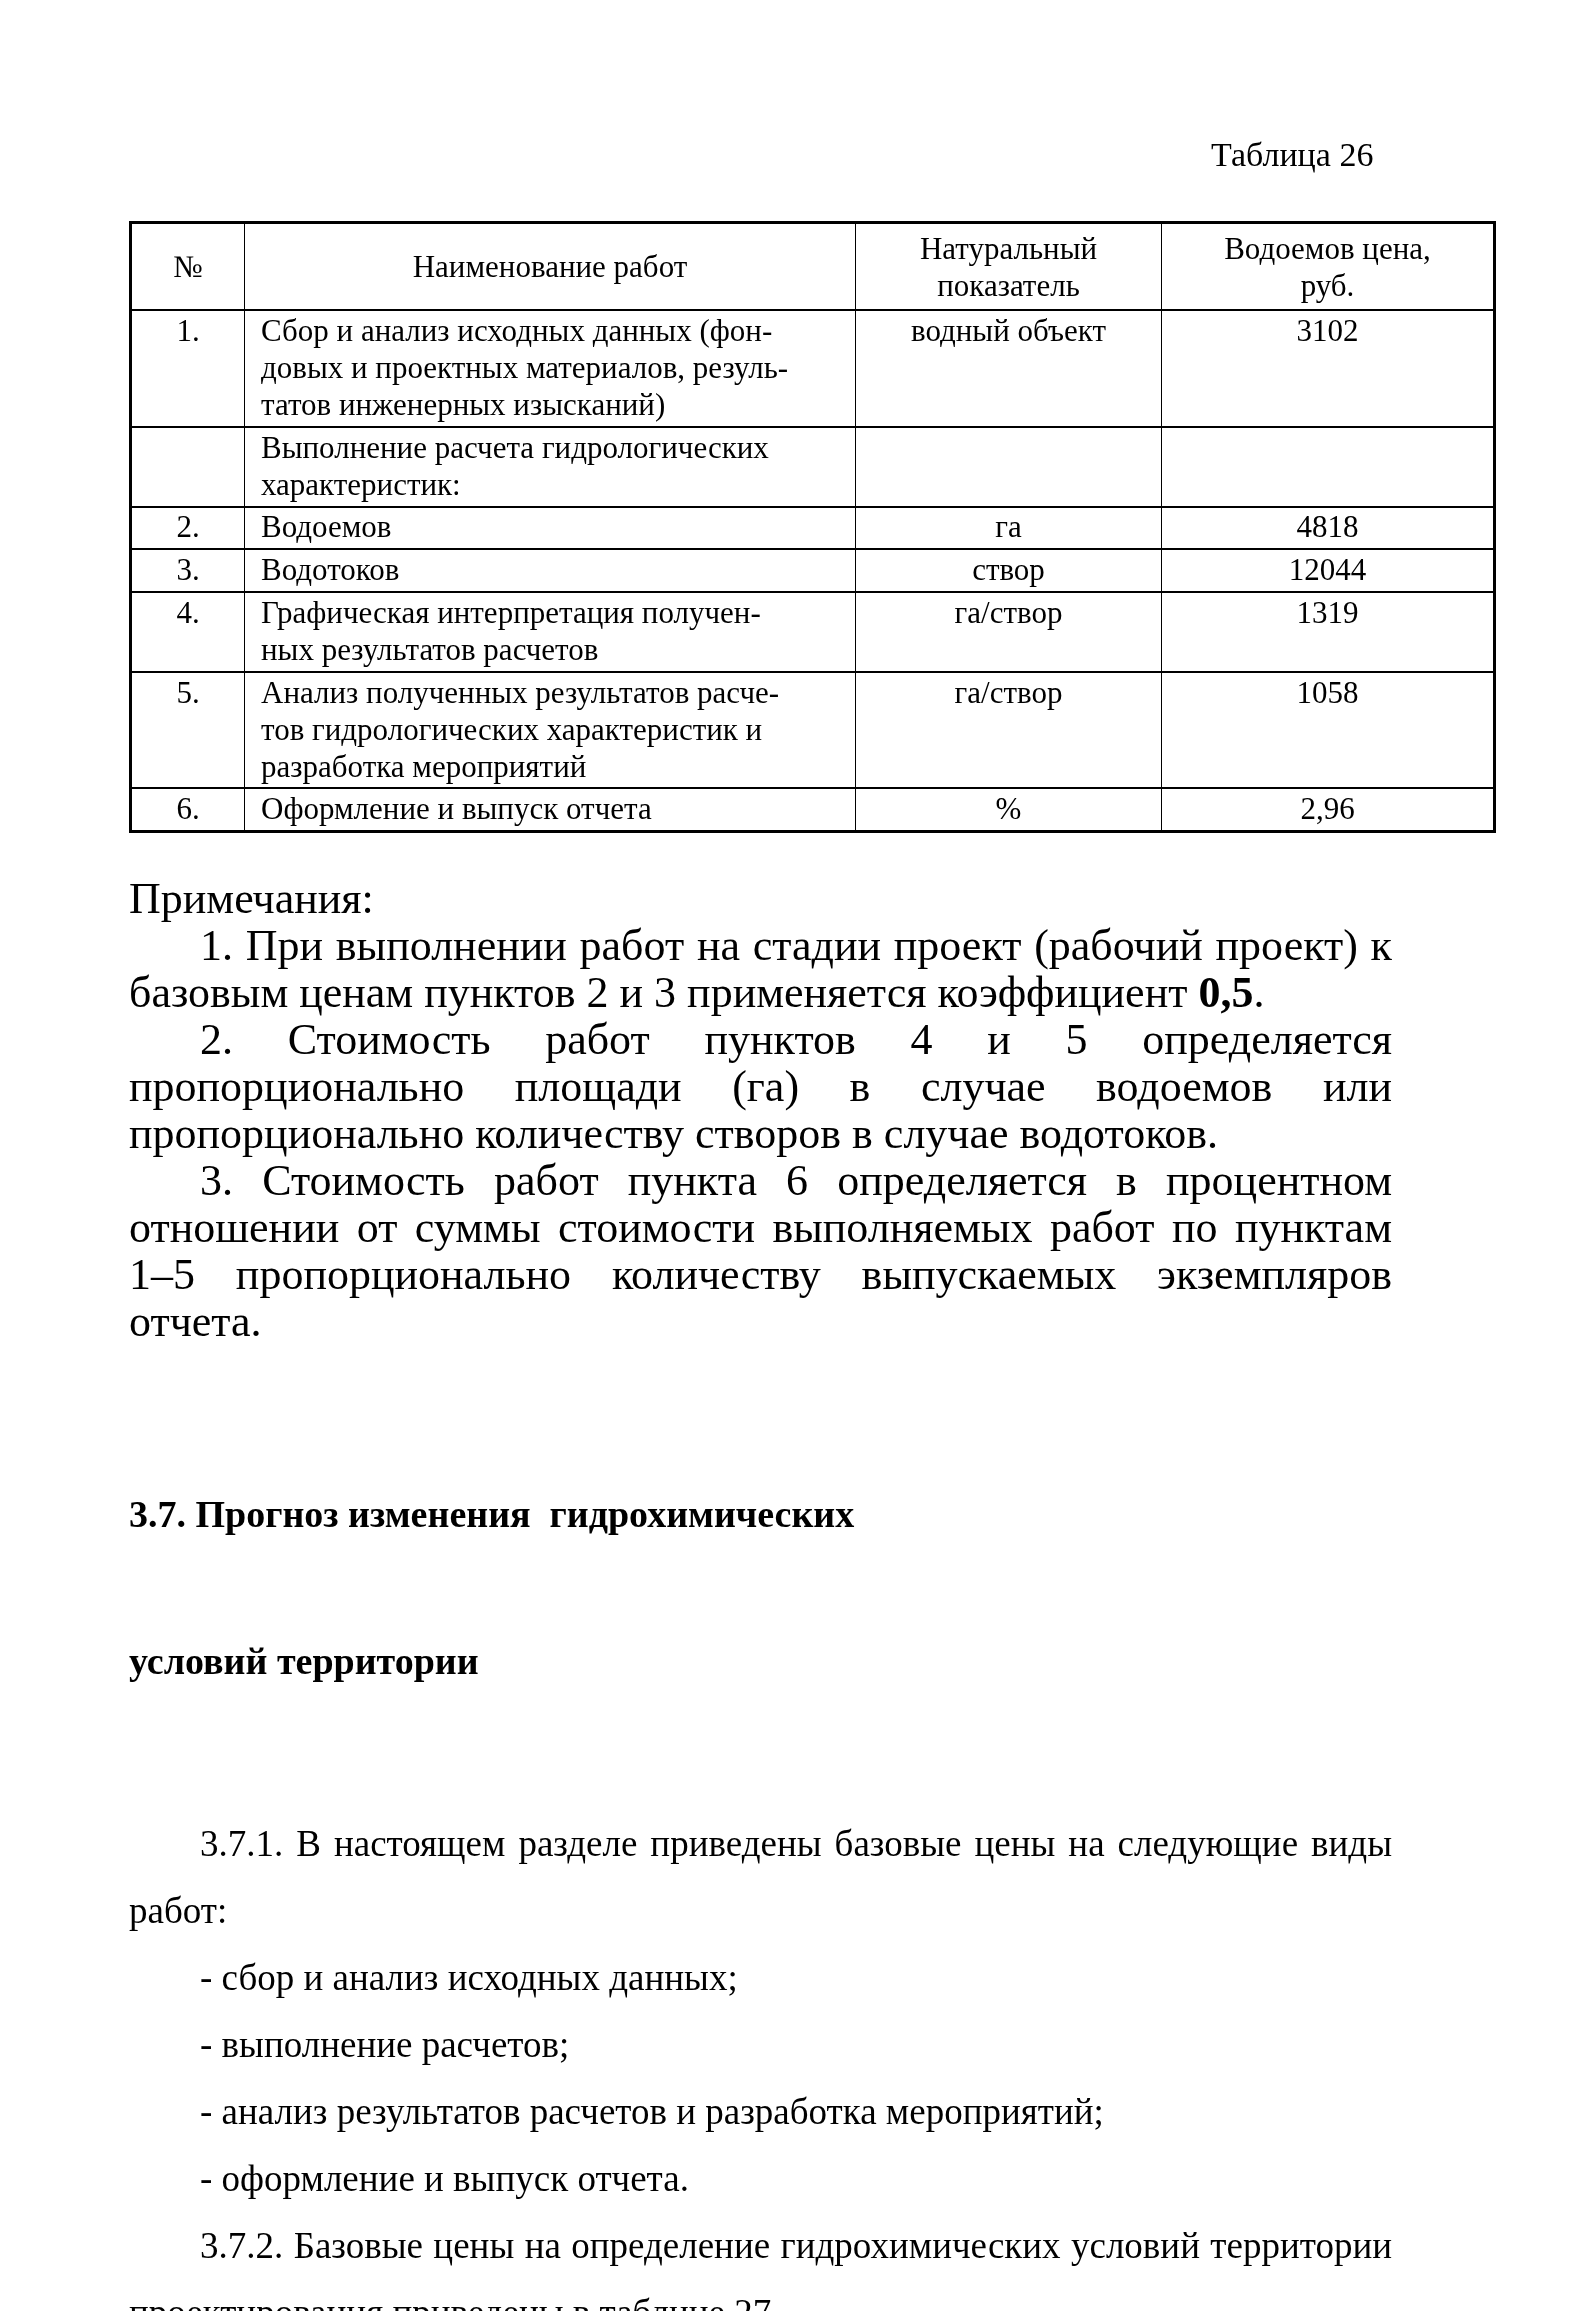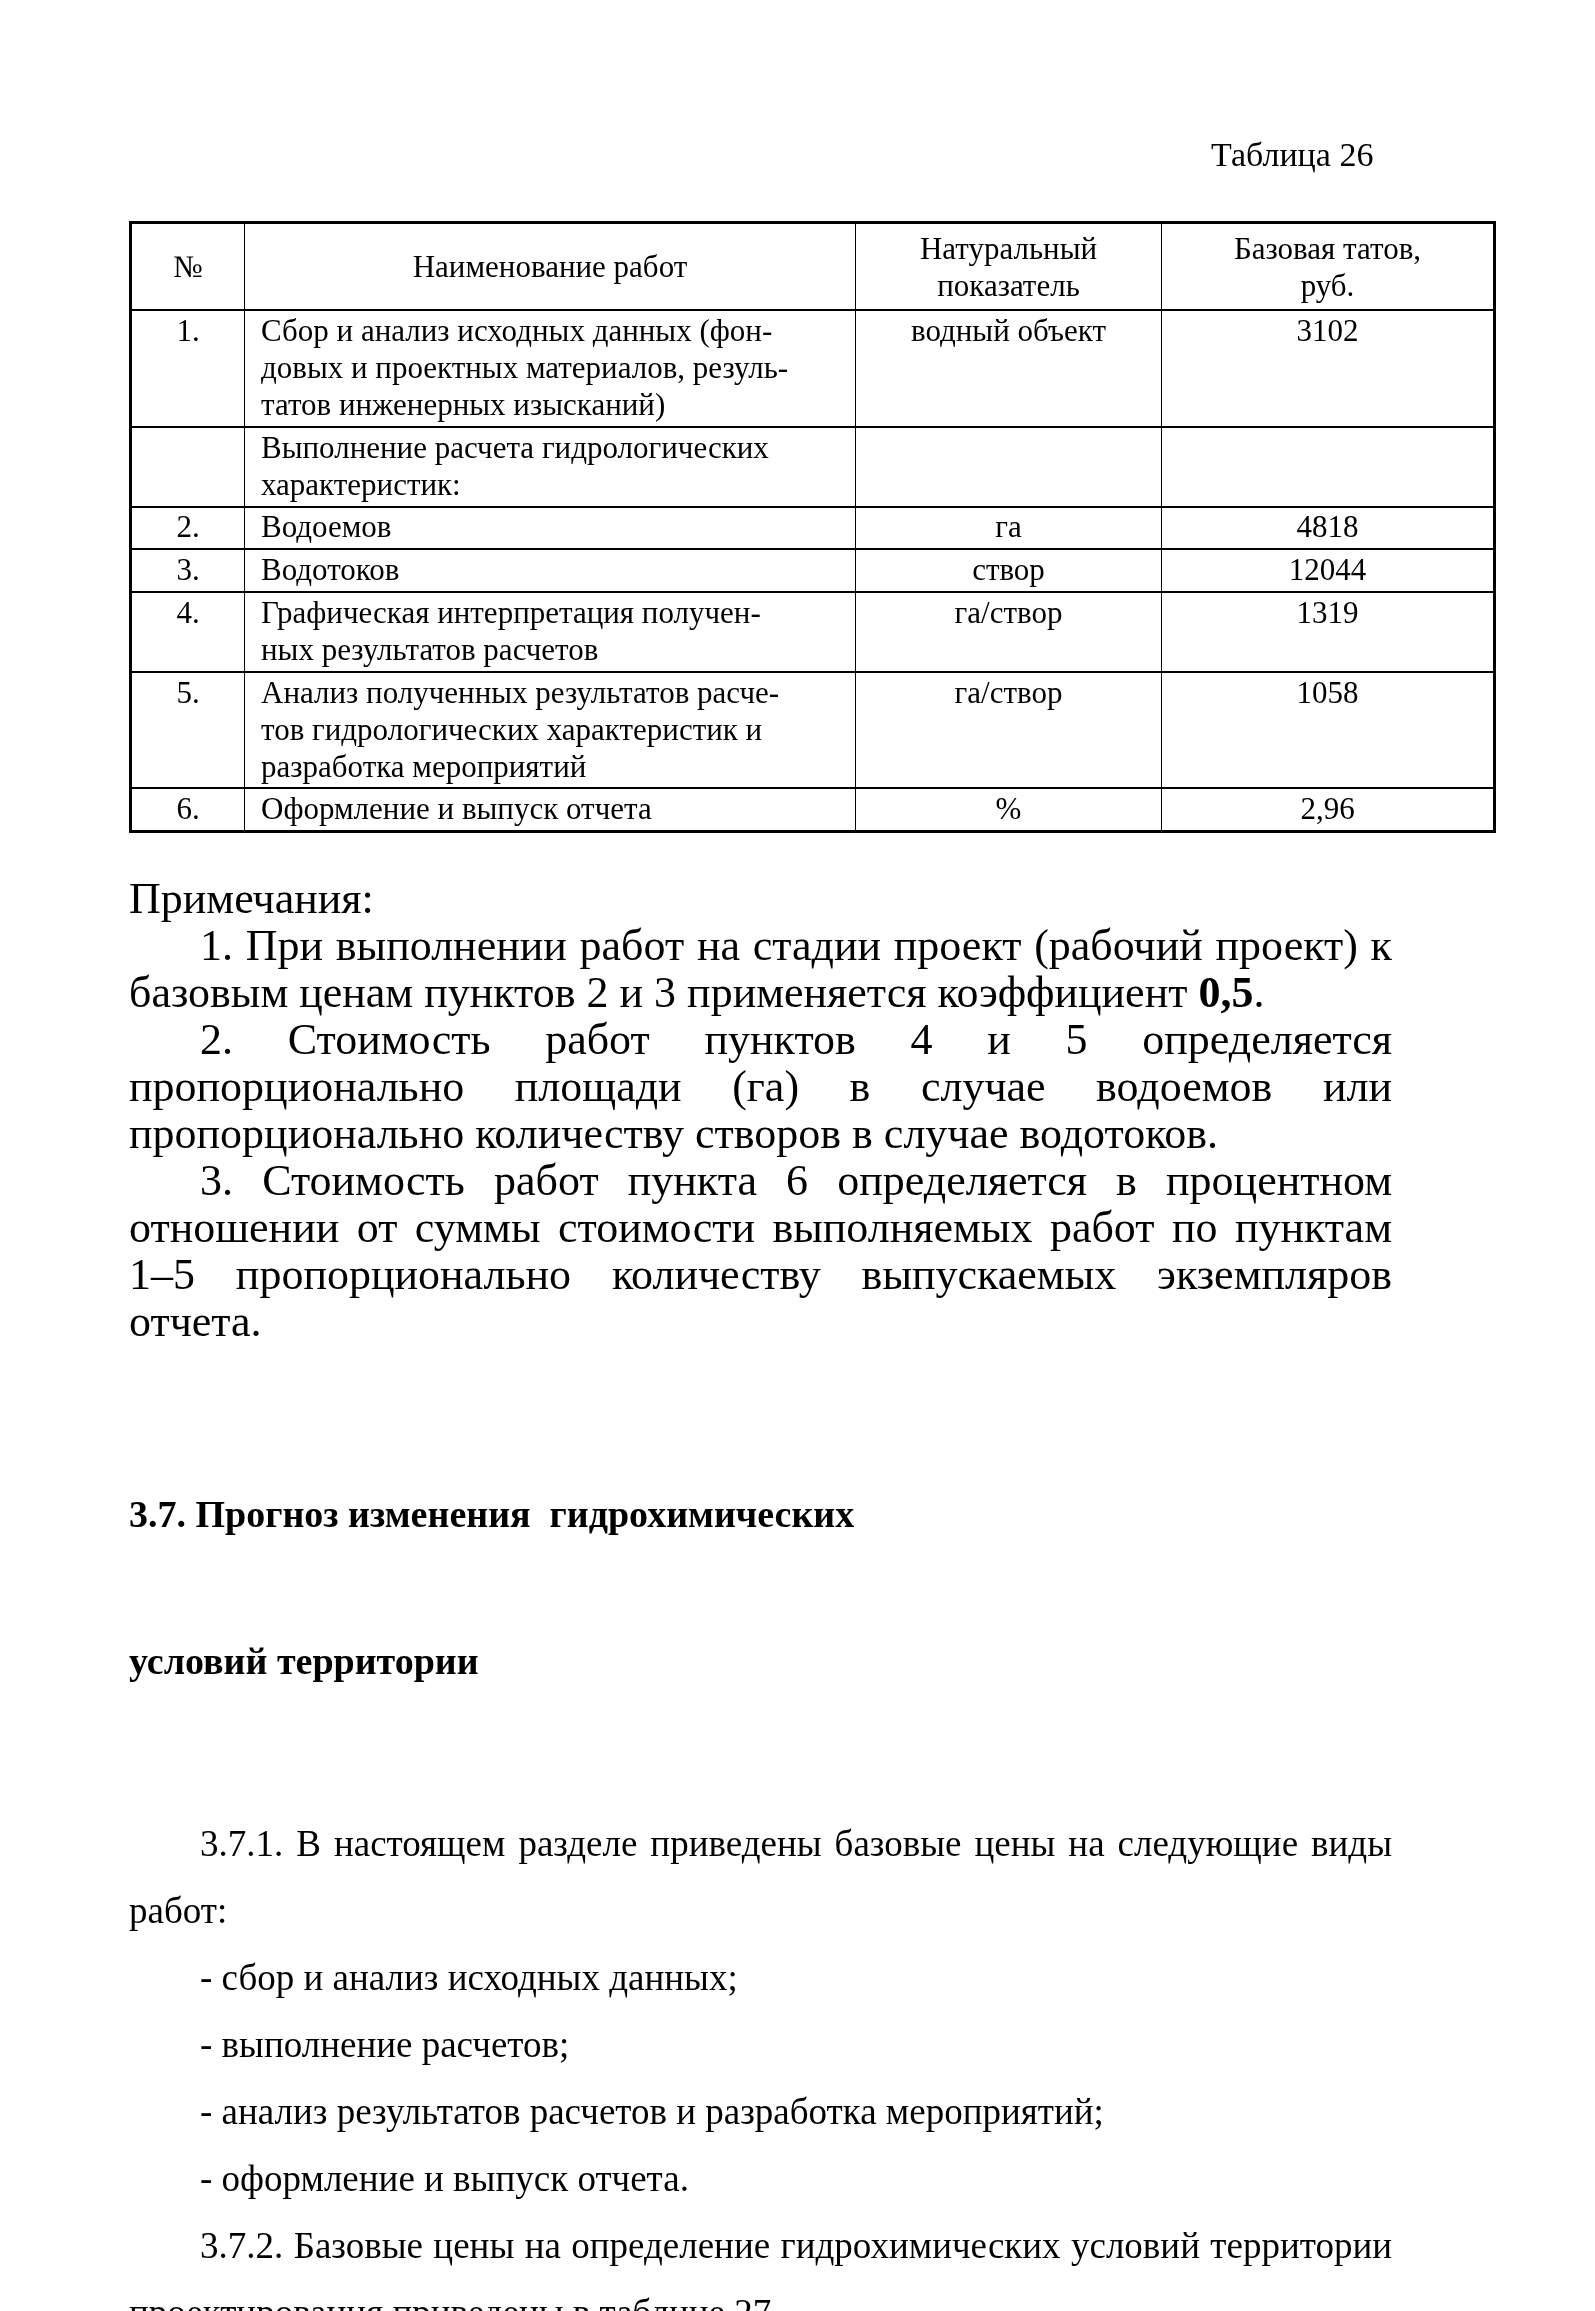--- a/index.html
+++ b/index.html
@@ -116,7 +116,7 @@
           <th>Наименование работ</th>
           <th>Натуральный
 показатель</th>
-          <th>Базовая татов,
+          <th>Водоемов цена,
 руб.</th>
         </tr>
       </thead>

